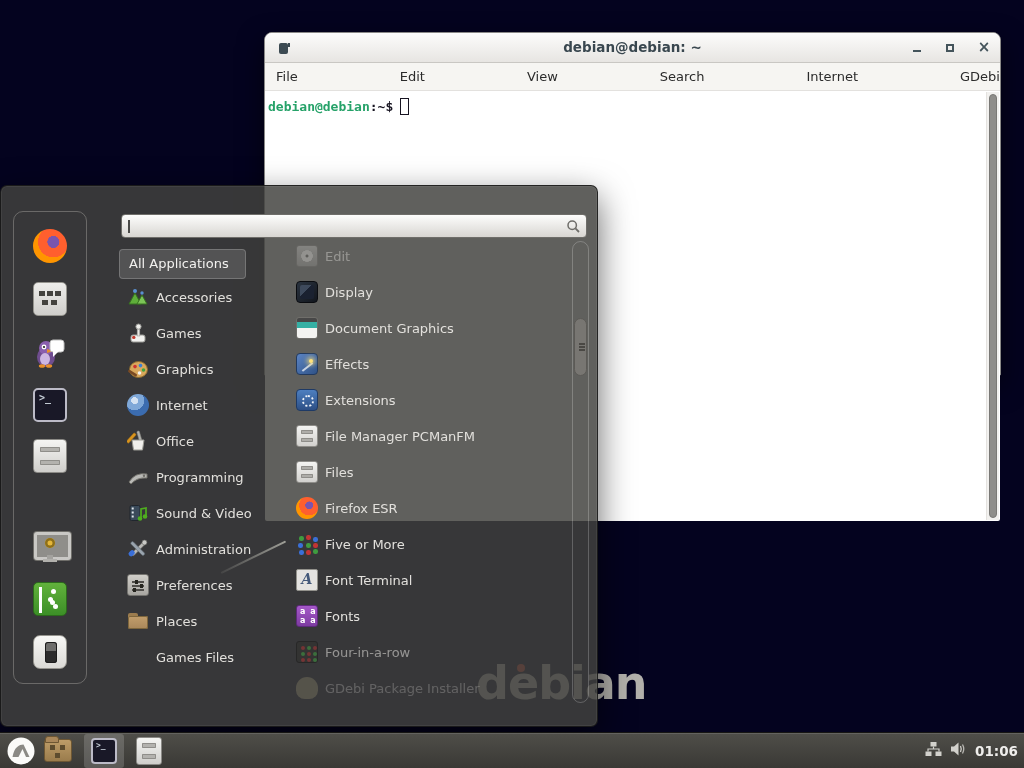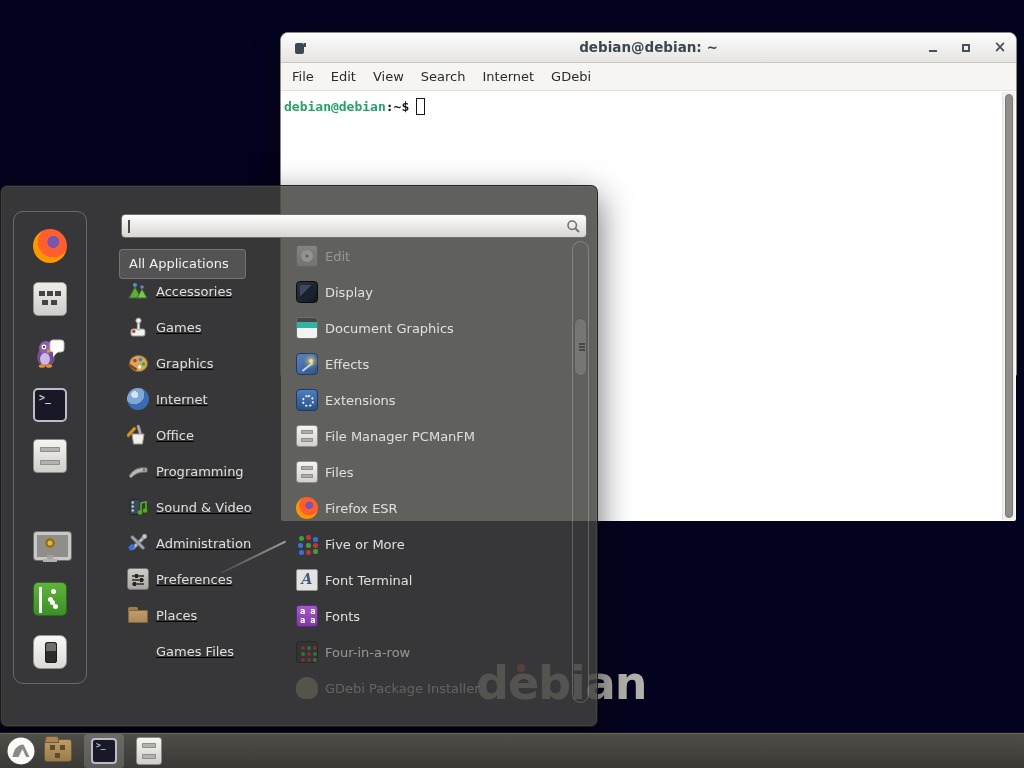--- a/index.html
+++ b/index.html
@@ -25,7 +25,6 @@
     position:absolute; left:264px; top:32px; width:737px; height:344px; z-index:1;
     background:#ffffff; border:1px solid #8a8987; border-radius:8px 8px 2px 2px;
     box-shadow:0 10px 26px rgba(0,0,0,.55);
-    margin-left:16px;
   }
   .titlebar {
     position:relative; height:30px; border-radius:7px 7px 0 0;

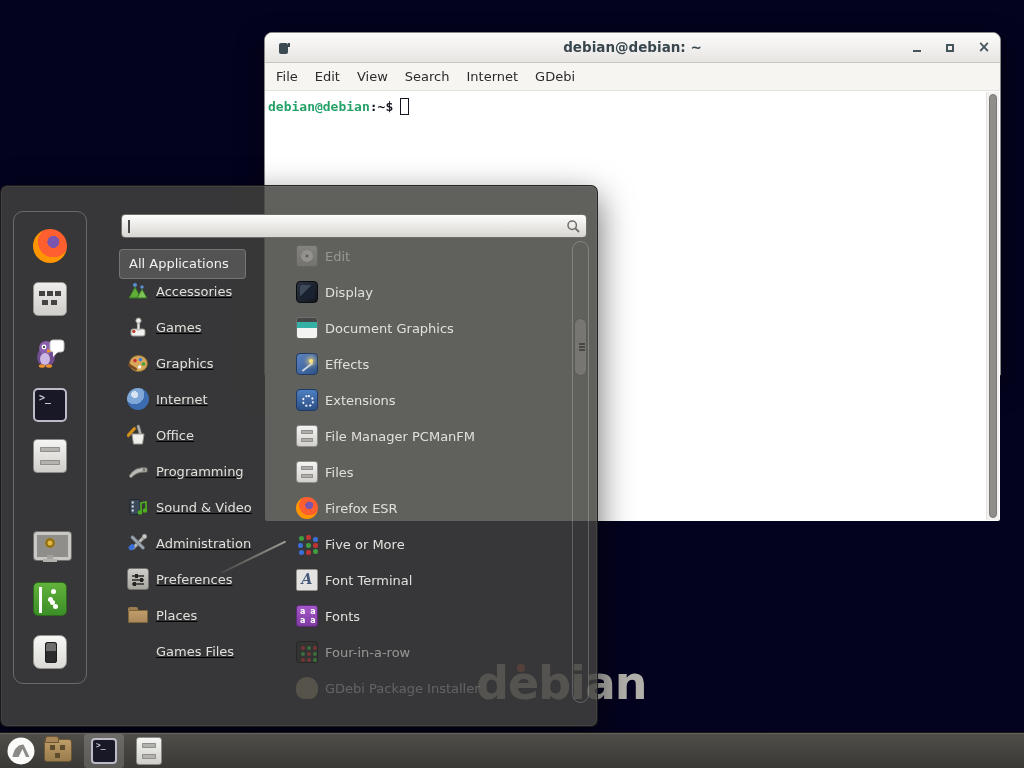--- a/index.html
+++ b/index.html
@@ -43,7 +43,7 @@
   .winctl.max i  { position:absolute; left:4px; top:4px; width:8px; height:8px; border:2.5px solid #44545b; }
   .menubar {
     display:flex; align-items:center; gap:17px; height:28px; padding-left:11px;
-    background:#f6f5f2; border-bottom:1px solid #e3e1de; font-size:13px; color:#2b2b2b;
+    background:#f6f5f2; border-bottom:1px solid #e3e1de; font-size:13px; color:#2b2b2b;justify-content:space-between;
   }
   .menubar span { cursor:pointer; }
   .termbody { position:relative; height:430px; background:#fff; border-radius:0 0 2px 2px; }

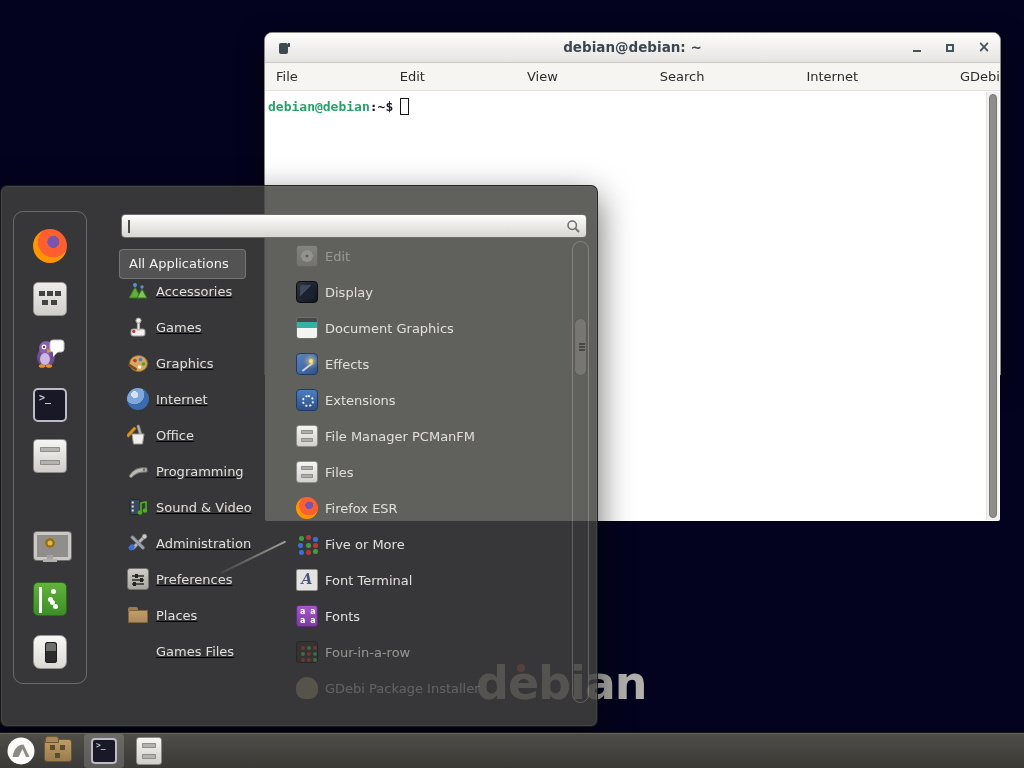--- a/index.html
+++ b/index.html
@@ -109,7 +109,7 @@
     color:#f2f1ef; font-size:13px; line-height:28px; padding-left:9px; cursor:pointer; }
 
   
-  .cats { position:absolute; left:118px; top:87px; width:162px;text-decoration:underline; }
+  .cats { position:absolute; left:118px; top:93px; width:162px; }
   .apps { position:absolute; left:283px; top:52px; width:286px; }
   .row { display:flex; align-items:center; height:36px; gap:7px; cursor:pointer; }
   .cats .row { padding-left:8px; }

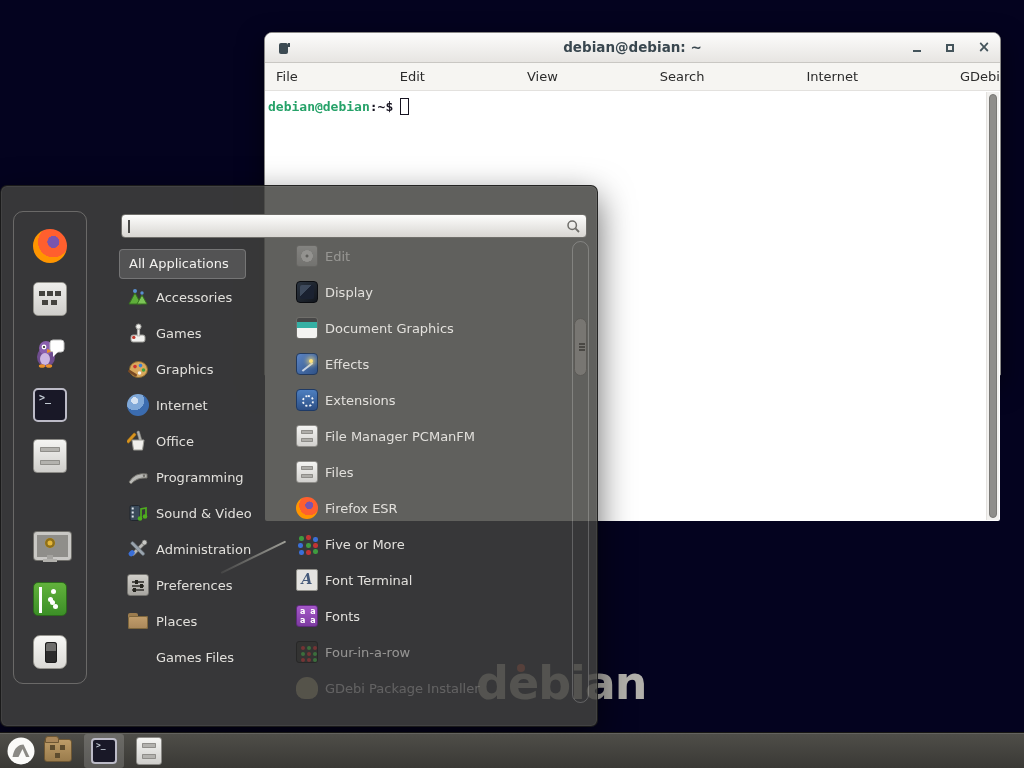--- a/index.html
+++ b/index.html
@@ -486,6 +486,24 @@
     </span>
     <span class="tb-btn tb-cabinet"></span>
 
+    <span class="tray">
+      <span>
+        <svg width="17" height="16" viewBox="0 0 17 16">
+          <rect x="5.5" y="1" width="6" height="4.5" fill="#d2d1cc"></rect>
+          <path d="M8.5 5.5 V8 M3 10.5 V8 H14 V10.5" stroke="#d2d1cc" stroke-width="1.2" fill="none"></path>
+          <rect x="0.5" y="10.5" width="6" height="4.5" fill="#d2d1cc"></rect>
+          <rect x="10.5" y="10.5" width="6" height="4.5" fill="#d2d1cc"></rect>
+        </svg>
+      </span>
+      <span>
+        <svg width="17" height="16" viewBox="0 0 17 16">
+          <polygon points="1,5.5 4,5.5 8.5,1.5 8.5,14.5 4,10.5 1,10.5" fill="#d2d1cc"></polygon>
+          <path d="M10.5 5 Q12 8 10.5 11" stroke="#d2d1cc" stroke-width="1.3" fill="none"></path>
+          <path d="M12.5 3.5 Q15 8 12.5 12.5" stroke="#b9b8b3" stroke-width="1.3" fill="none"></path>
+        </svg>
+      </span>
+      <span class="clock">01:06</span>
+    </span>
   </div>
 
 </div>

